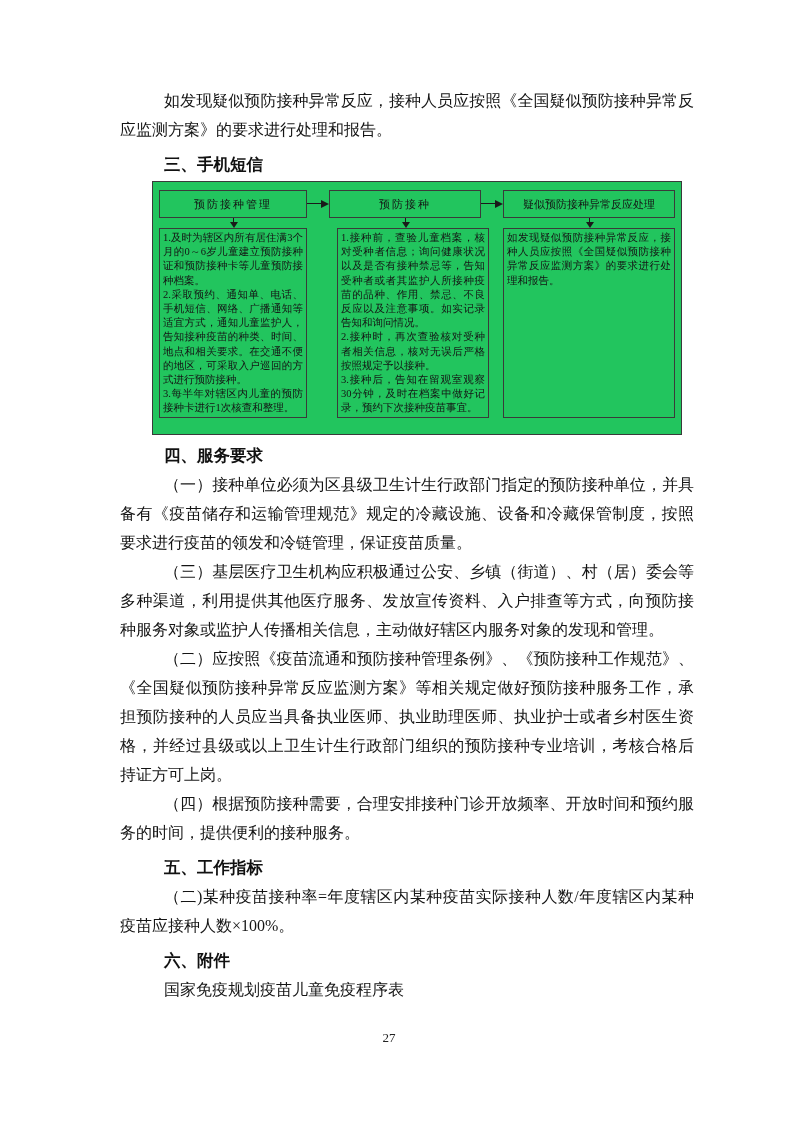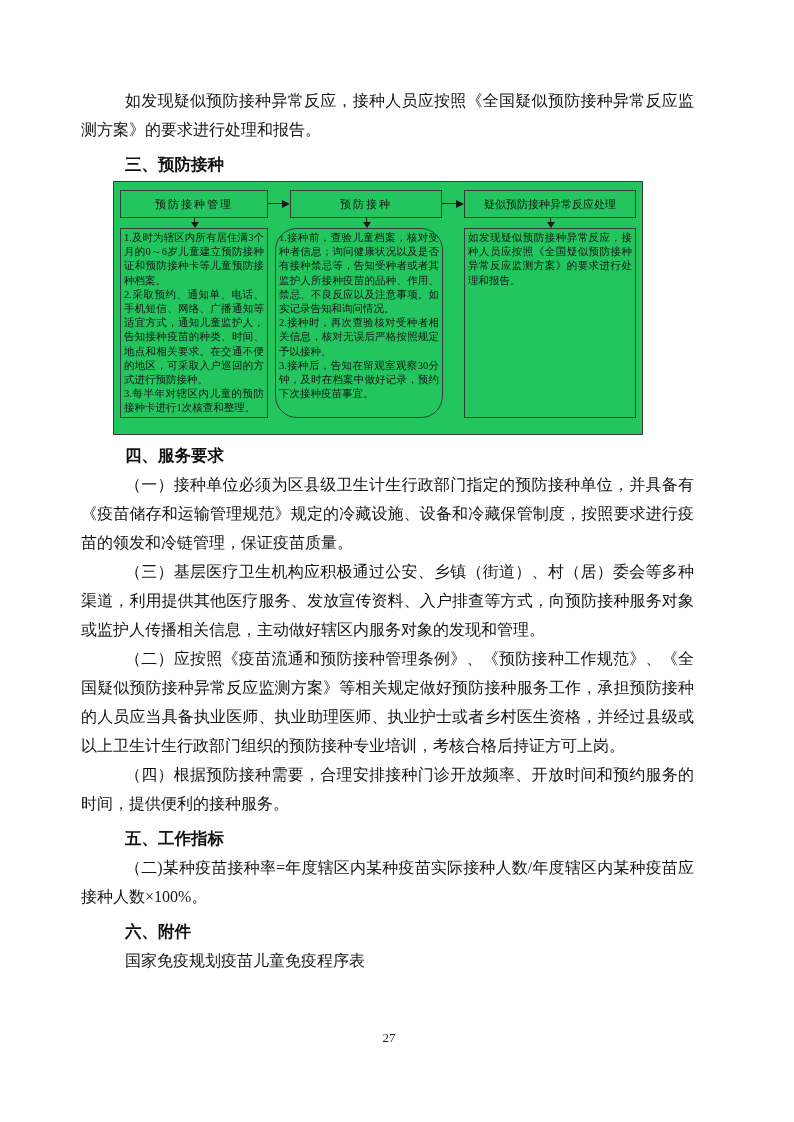--- a/index.html
+++ b/index.html
@@ -9,7 +9,7 @@
     height: 1122px;
     box-sizing: border-box;
     background: #ffffff;
-    padding: 86px 100px 0 81px;
+    padding: 86px 100px 0 120px;
     overflow: hidden;
     color: #141414;
     font-family: "Liberation Serif", "DejaVu Serif", serif;

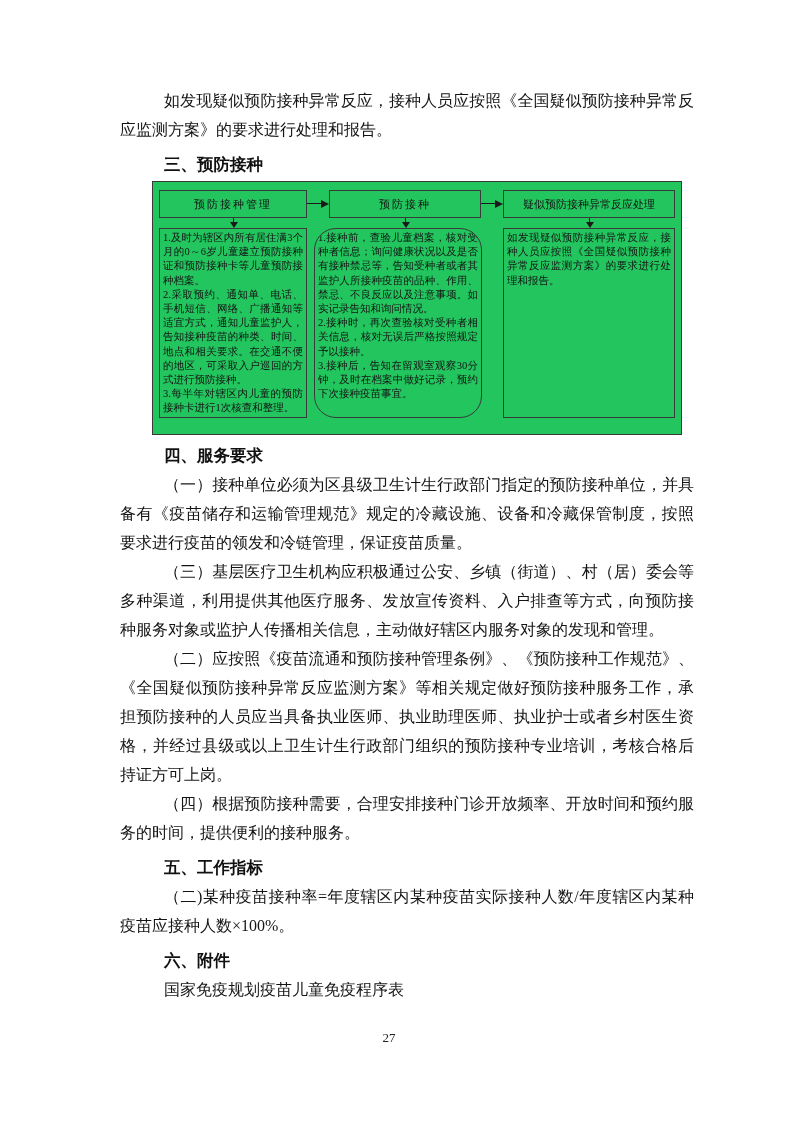--- a/index.html
+++ b/index.html
@@ -127,7 +127,7 @@
 
   <p class="body-para">如发现疑似预防接种异常反应，接种人员应按照《全国疑似预防接种异常反应监测方案》的要求进行处理和报告。</p>
 
-  <h3 class="sec-heading">三、预防接种</h3>
+  <h3 class="sec-heading">三、手机短信</h3>
 
   <div class="flowchart">
     <div class="fc-head c1">预防接种管理</div>

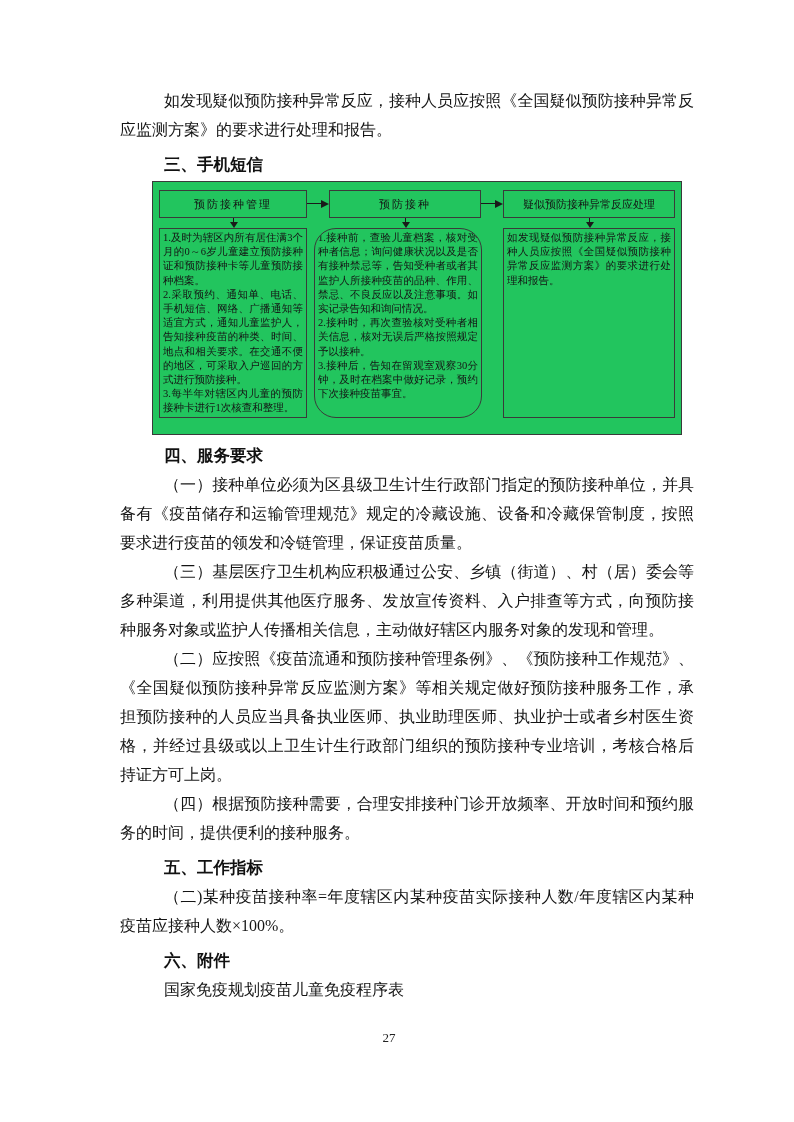--- a/index.html
+++ b/index.html
@@ -69,7 +69,7 @@
     overflow: hidden;
   }
   .fc-body.c1 { left: 6px;   width: 148px; }
-  .fc-body.c2 { left: 161px; width: 168px; border-radius: 22px; }
+  .fc-body.c2 { left: 184px; width: 152px; }
   .fc-body.c3 { left: 350px; width: 172px; }
   .arrow-h {
     position: absolute;

